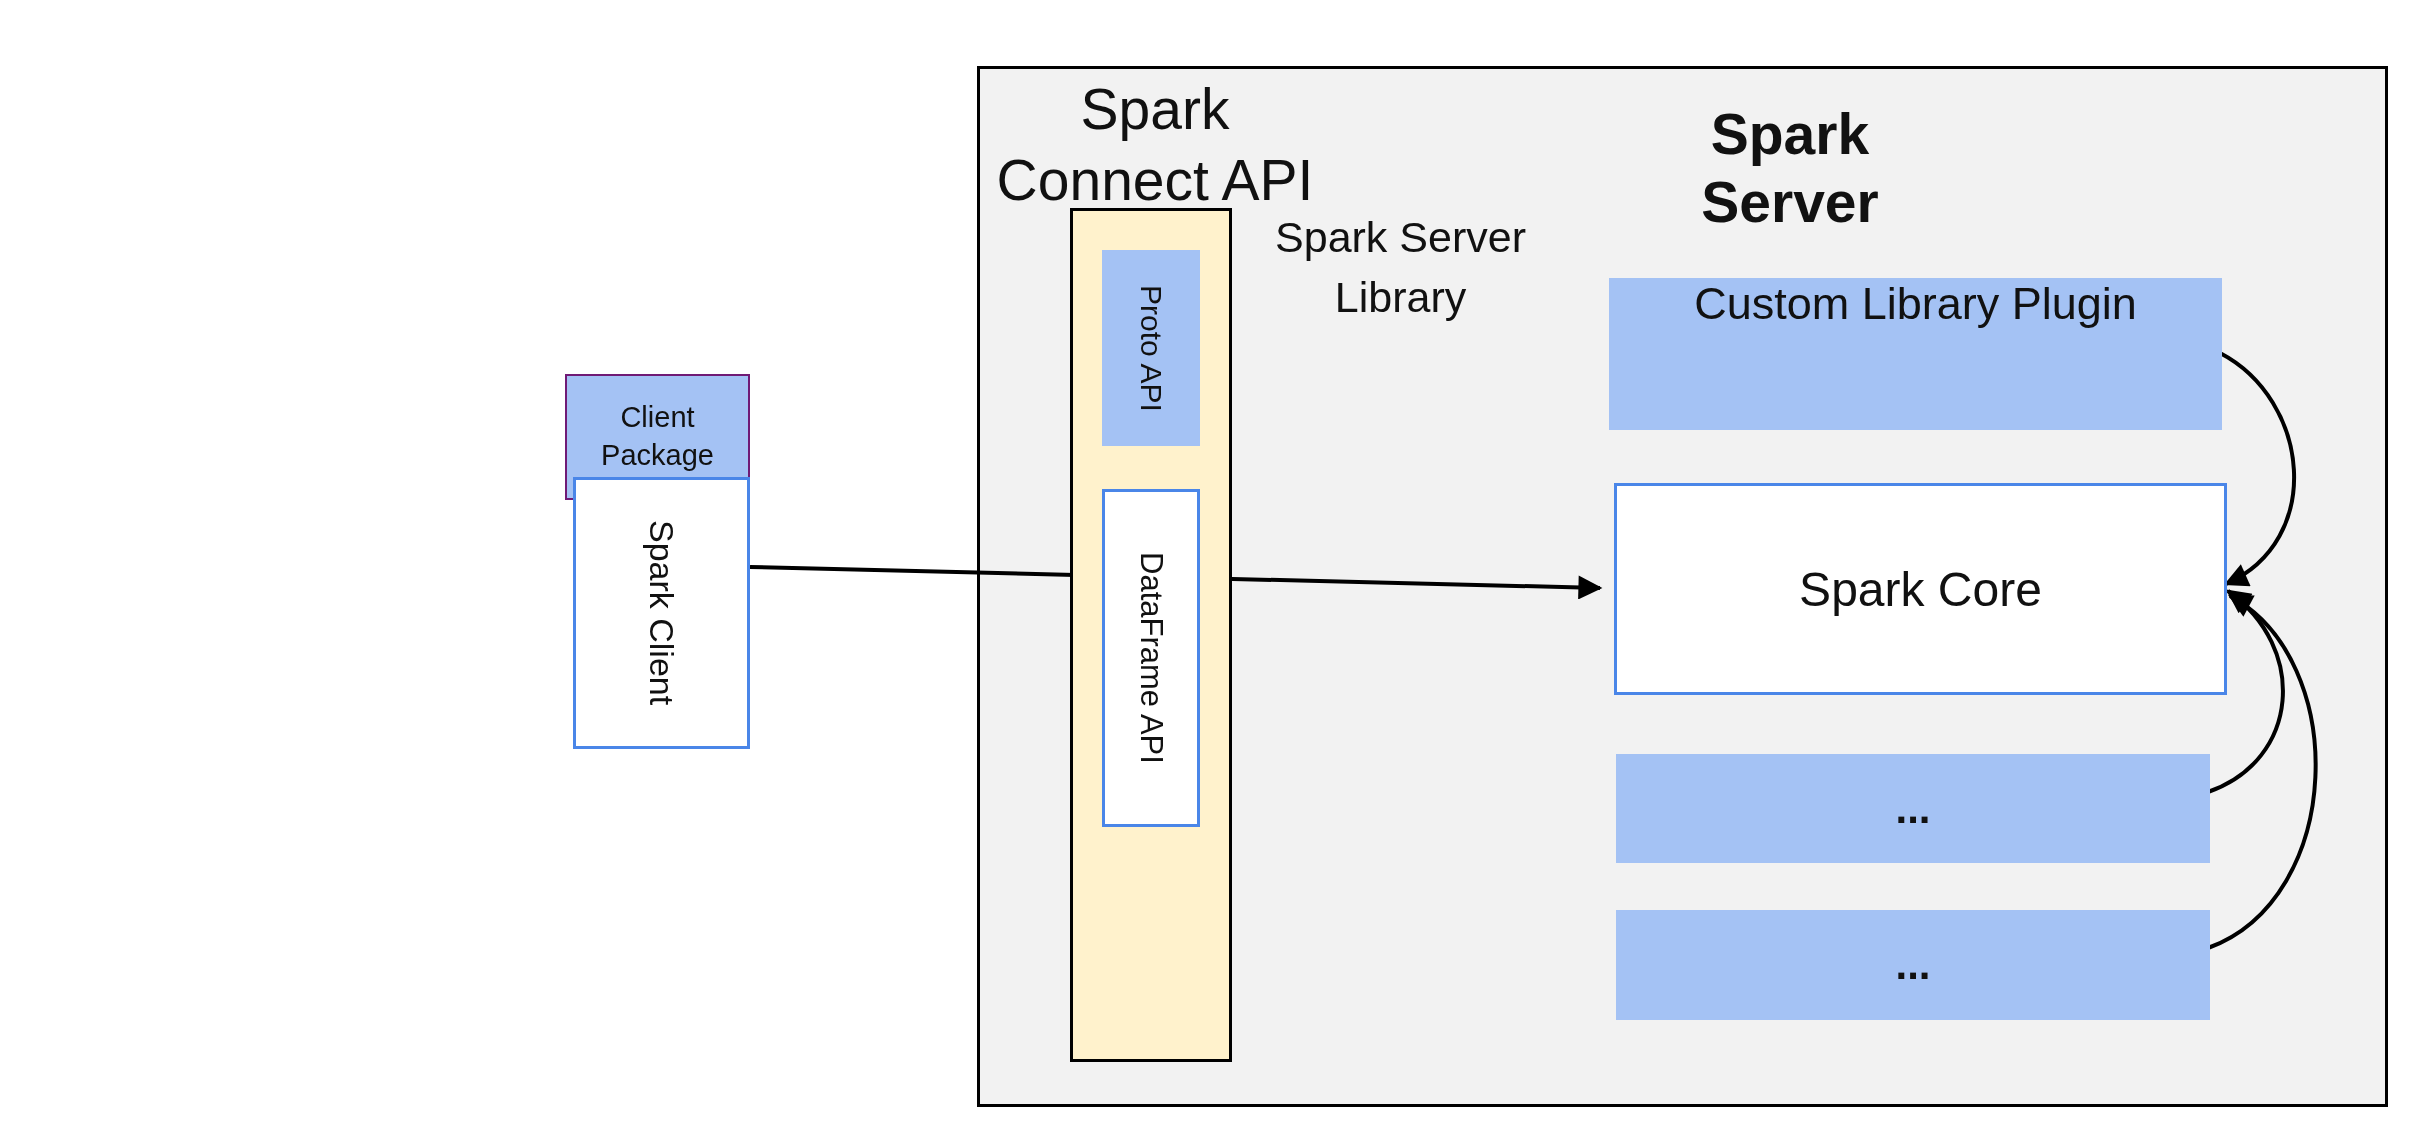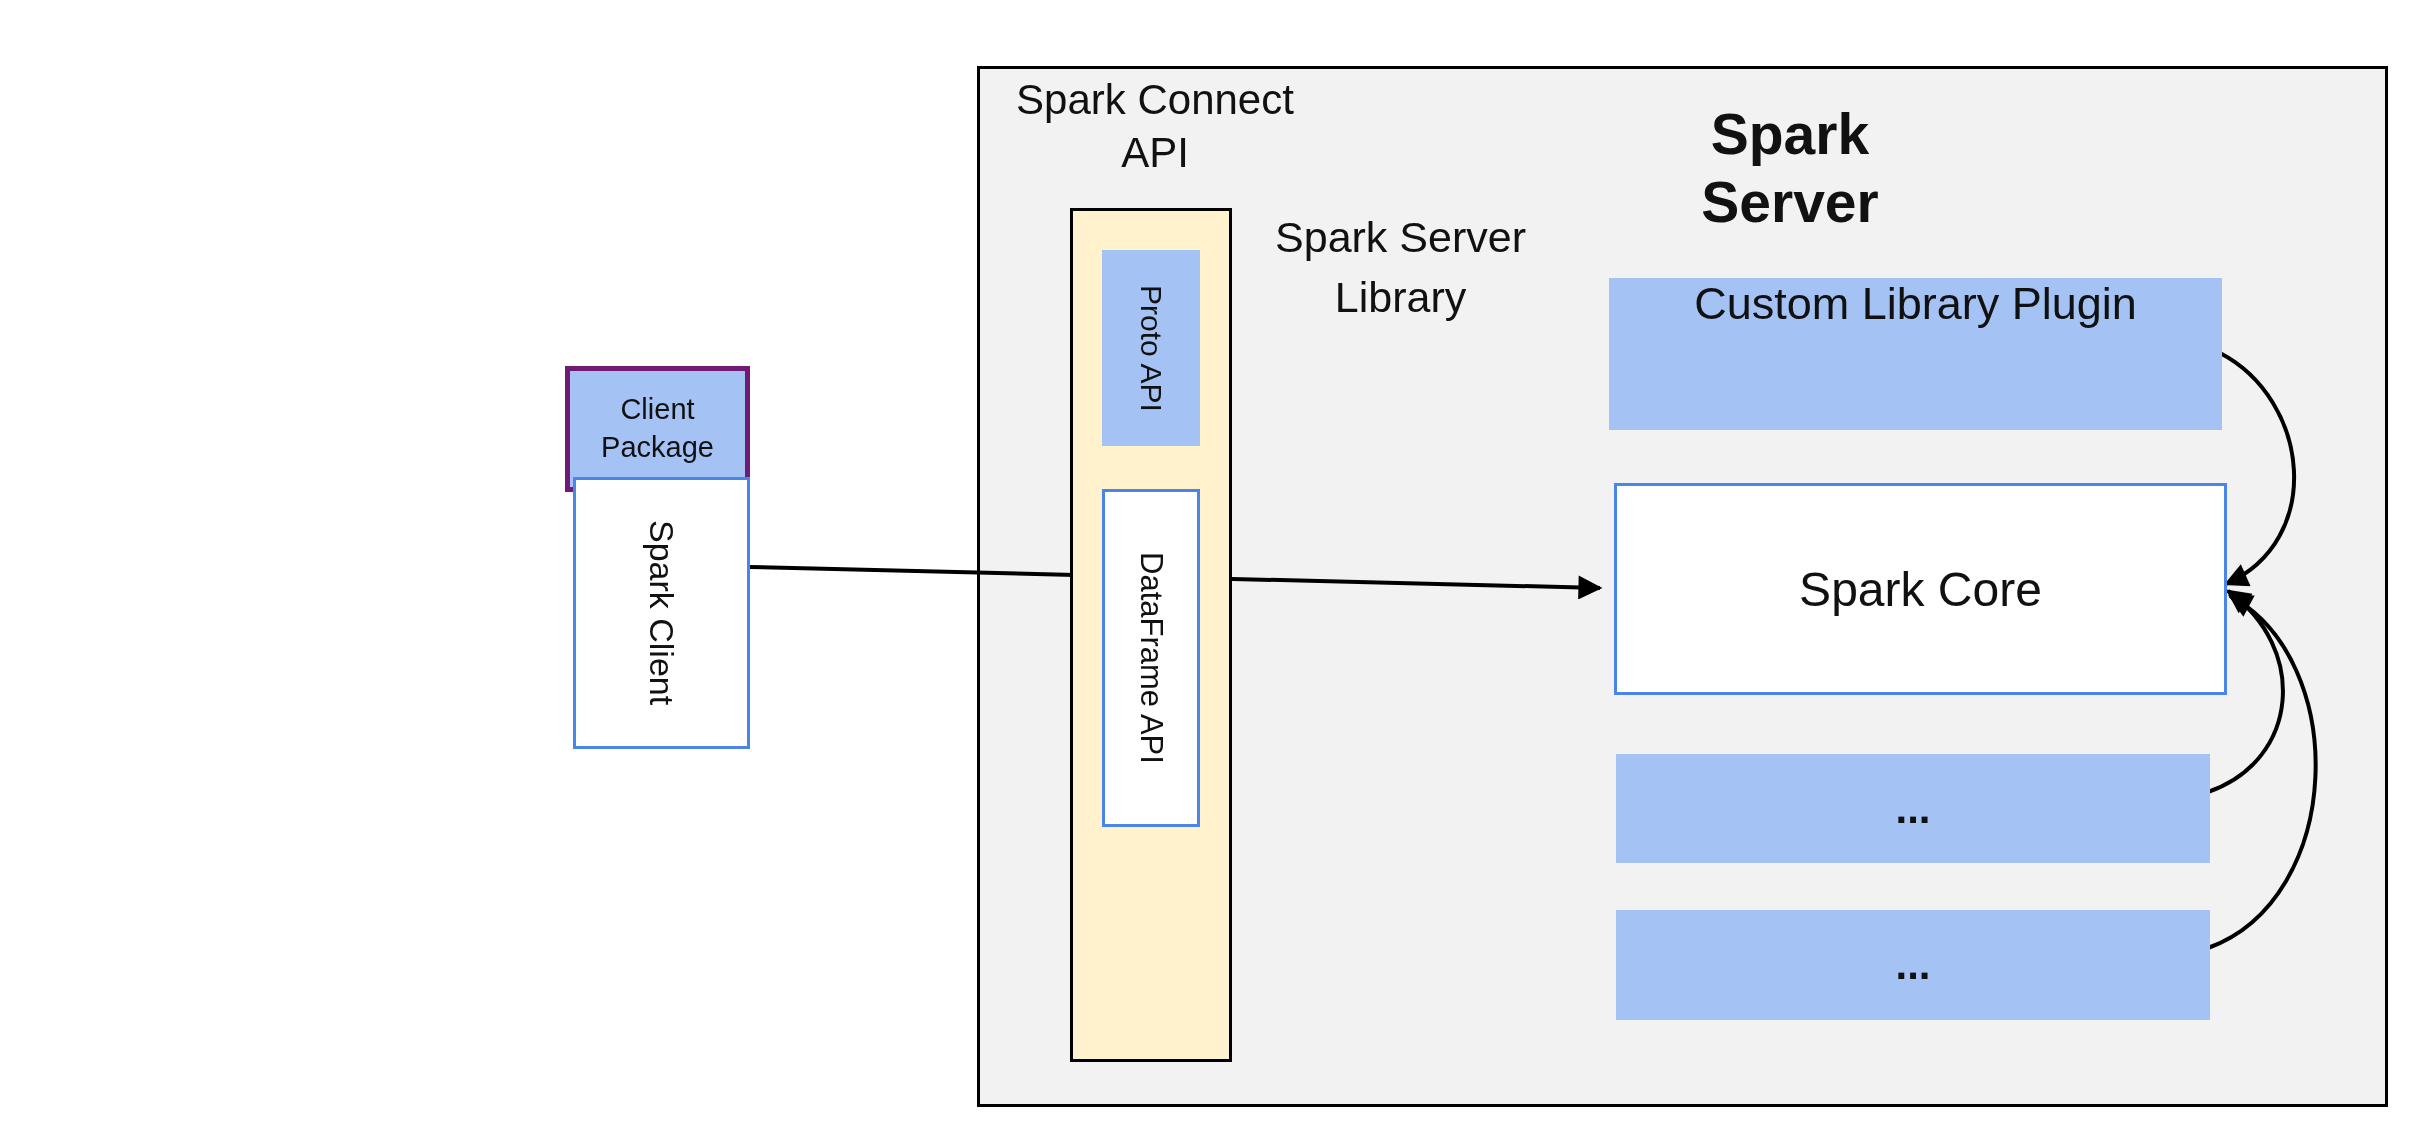--- a/index.html
+++ b/index.html
@@ -47,7 +47,7 @@
   
   #connect-title{
     left:995px;top:74px;width:320px;text-align:center;
-    font-size:42px;line-height:1.25;
+    font-size:57px;line-height:1.25;
   }
   #server-title{
     left:1620px;top:100px;width:340px;text-align:center;

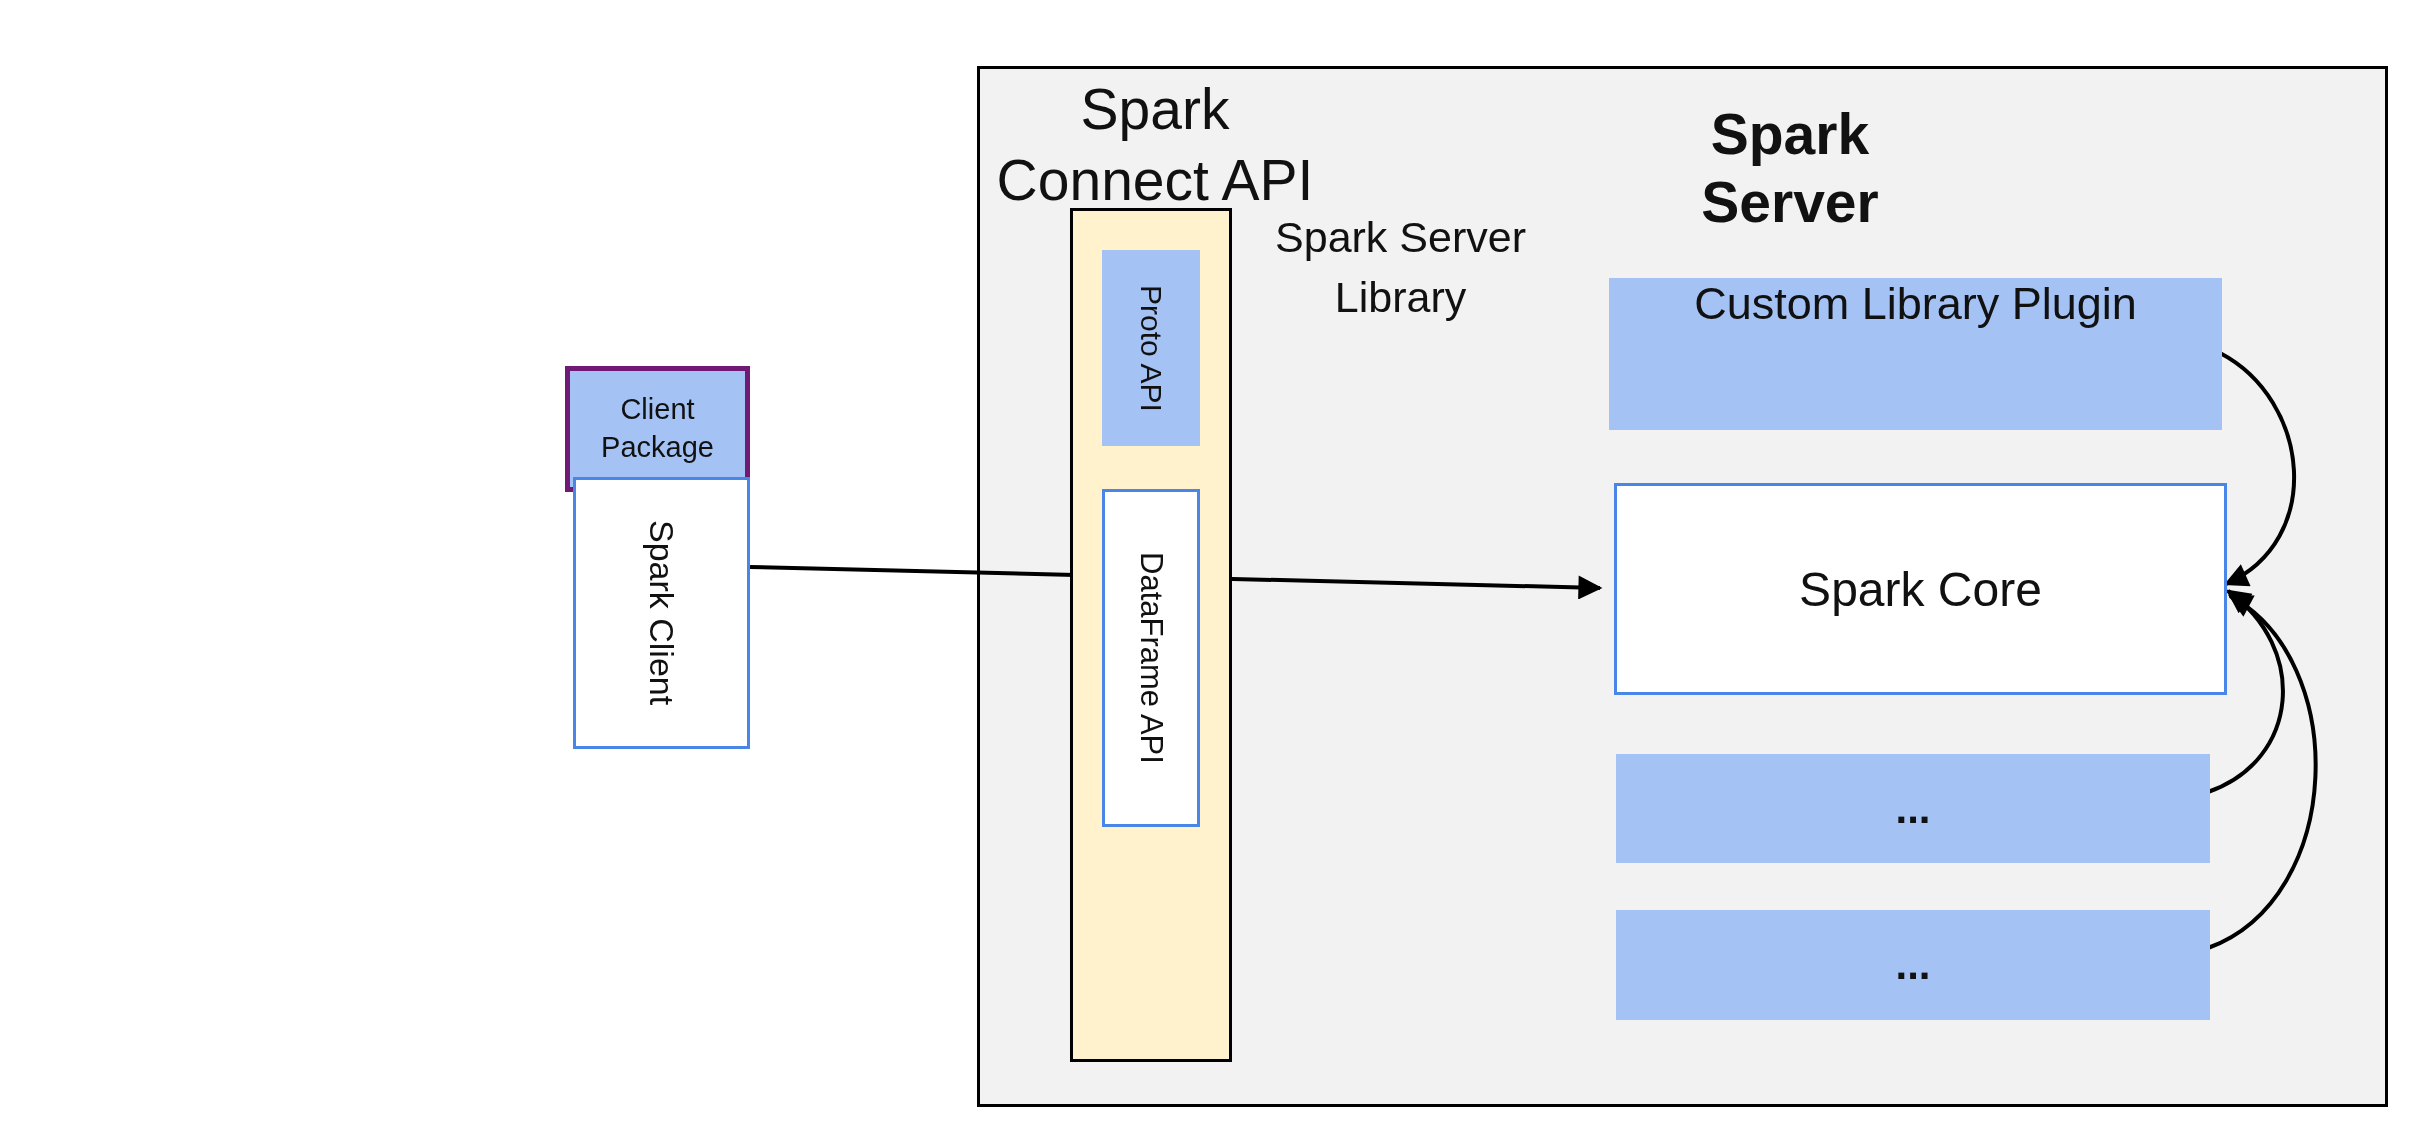--- a/index.html
+++ b/index.html
@@ -29,8 +29,8 @@
   #client-app .inner{width:480px;}
 
   #client-package{
-    left:565px;top:366px;width:185px;height:126px;
-    background:#a4c2f4;border:5px solid #701a75;
+    left:565px;top:374px;width:185px;height:126px;
+    background:#a4c2f4;border:2px solid #701a75;
     display:flex;align-items:center;justify-content:center;text-align:center;
     font-size:29px;line-height:1.3;
   }

